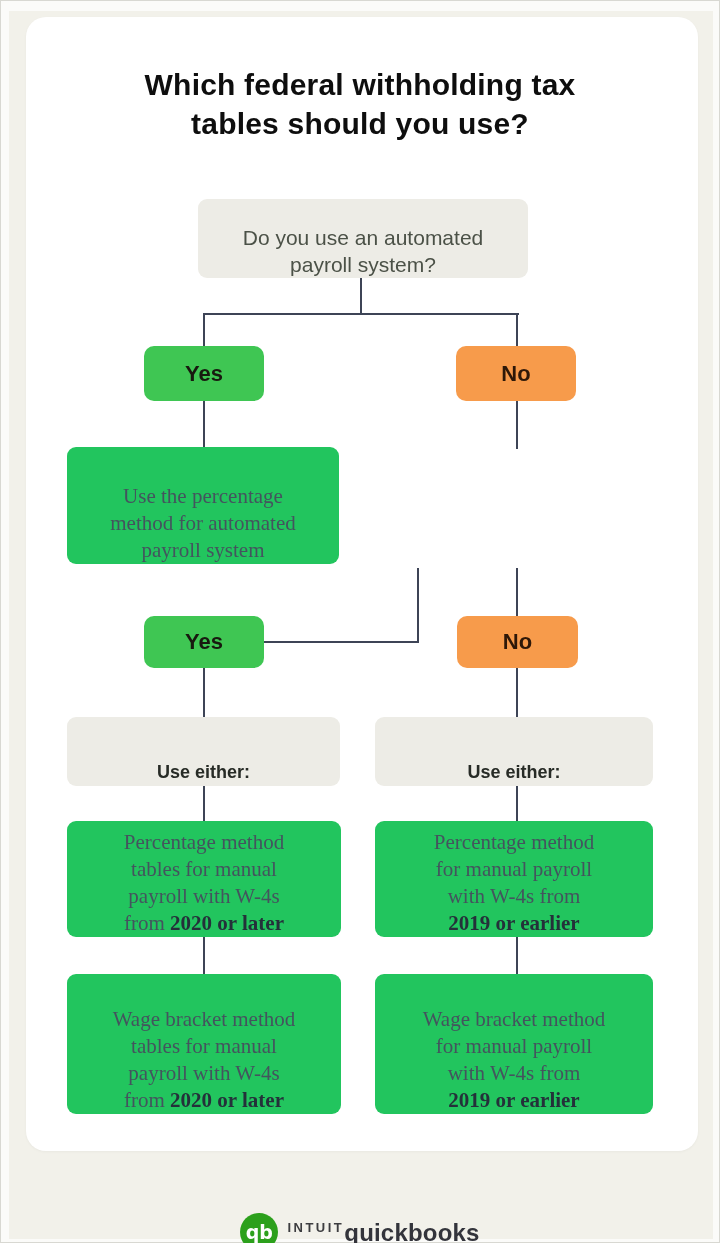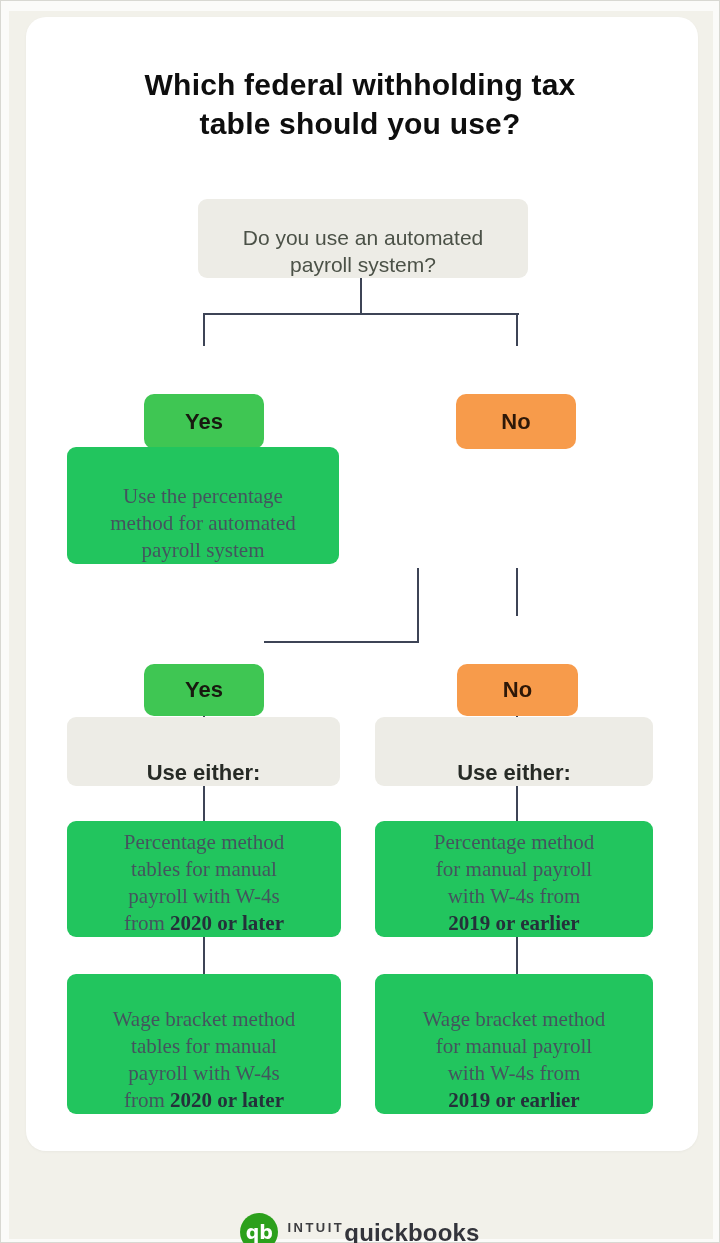--- a/index.html
+++ b/index.html
@@ -80,7 +80,7 @@
   <div class="card"></div>
 
   <div class="title">Which federal withholding tax
-table should you use?</div>
+tables should you use?</div>
 
   <div class="line" style="left:359px;top:277px;width:2px;height:37px;"></div>
   <div class="line" style="left:202px;top:312px;width:316px;height:2px;"></div>

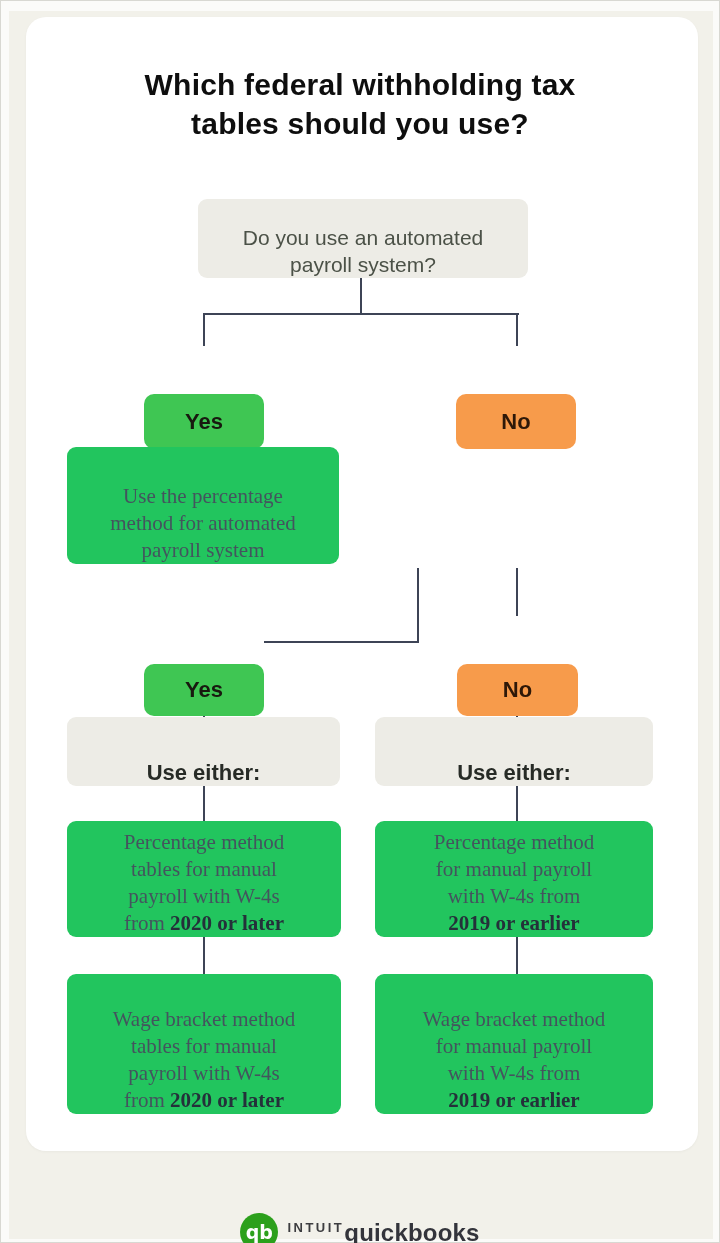--- a/index.html
+++ b/index.html
@@ -45,7 +45,7 @@
     position:absolute;
     display:flex;align-items:center;justify-content:center;
     border-radius:10px;
-    font-size:22px;font-weight:700;color:#18190f;margin-top:48px;
+    font-size:22px;font-weight:700;color:#18190f;
   }
   .pill.green{ background:#3fc653; }
   .pill.orange{ background:#f79b4b;color:#2e1808; }

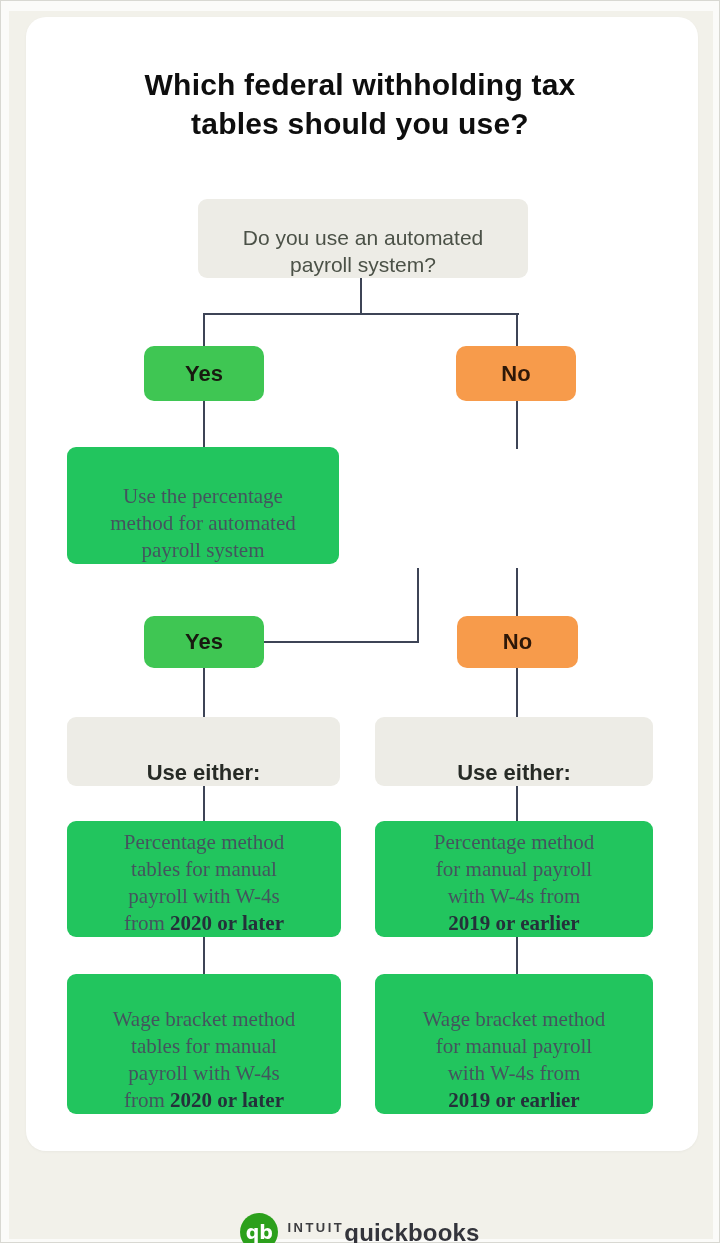--- a/index.html
+++ b/index.html
@@ -40,7 +40,7 @@
   }
   .box.gray{ background:#edece6;color:#4b5147; }
   .box.blue{ background:#22c55e;color:#44545e;font-family:Liberation Serif, serif; }
-  .box.bold-label{ font-weight:700;color:#272b26;font-size:22px; }
+  .box.bold-label{ font-weight:700;color:#272b26;font-size:18px; }
   .pill{
     position:absolute;
     display:flex;align-items:center;justify-content:center;

